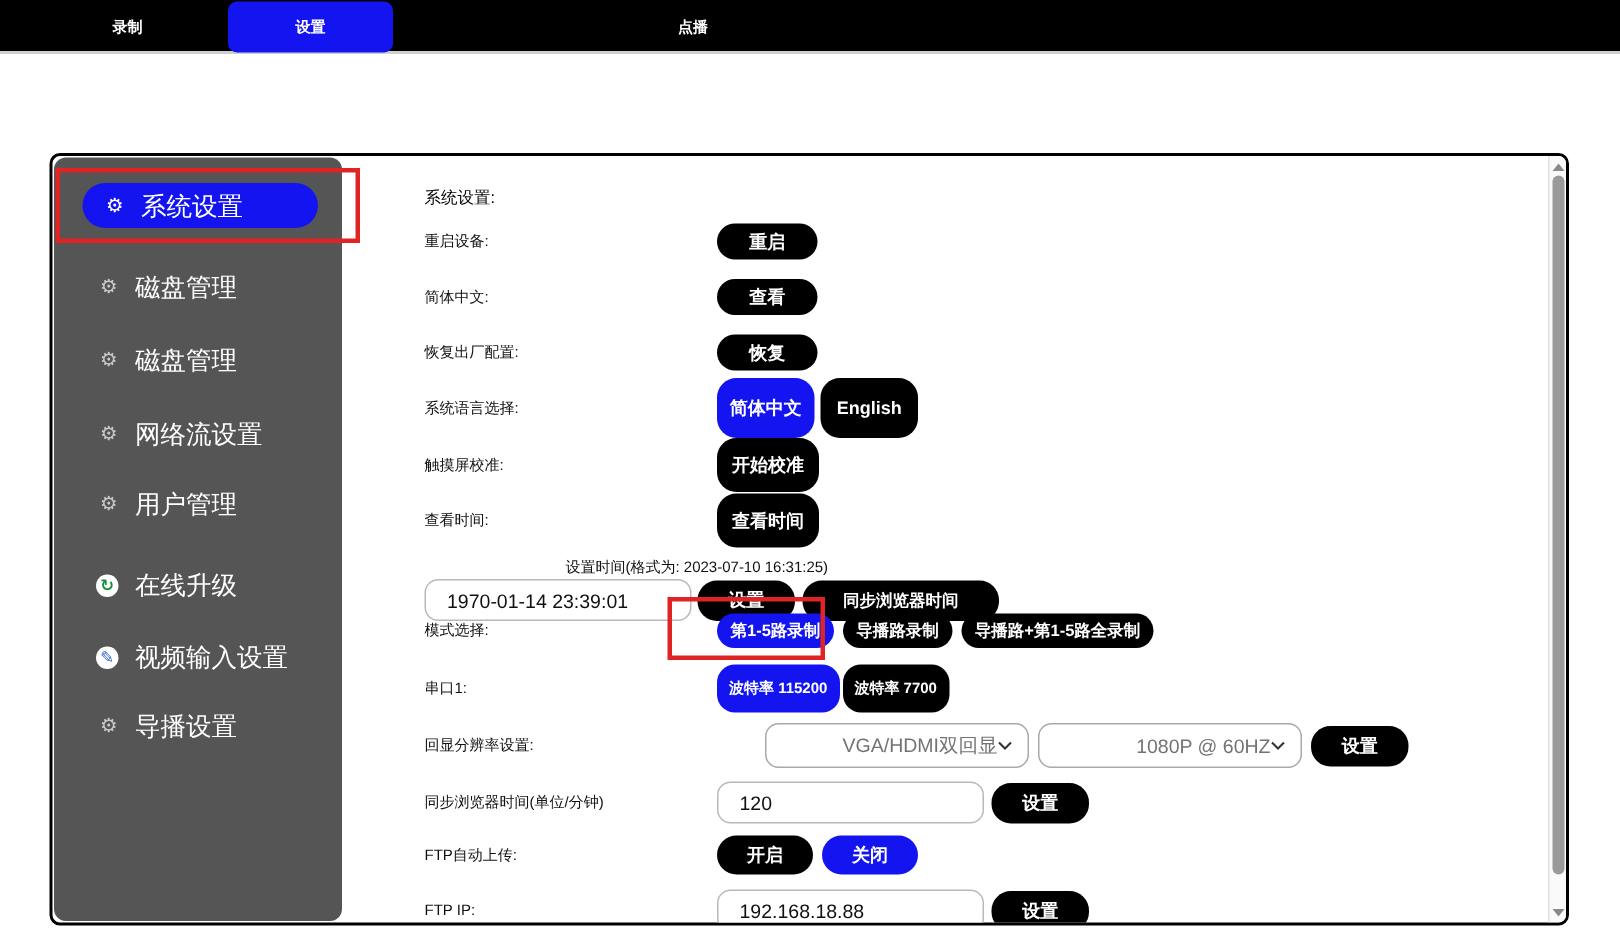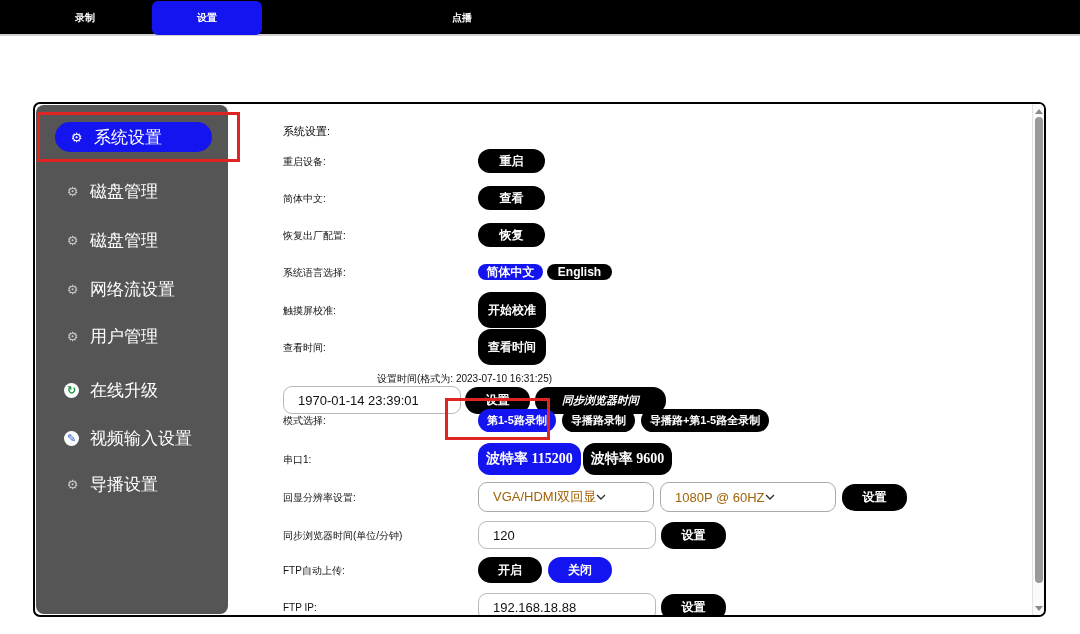--- a/index.html
+++ b/index.html
@@ -38,7 +38,7 @@
          white-space:nowrap; flex:none; }
   .btn.blue { background:#1414f0; }
   .btn-std  { width:67px;  height:24px; }
-  .btn-lang { width:65px;  height:16px; margin-right:4px; }
+  .btn-lang { width:65px;  height:40px; margin-right:4px; }
   .btn-cal  { width:68px;  height:36px; }
   .btn-set  { width:65px;  height:27px; }
   .btn-sync { width:131px; height:27px; font-size:11px;font-style:italic; }

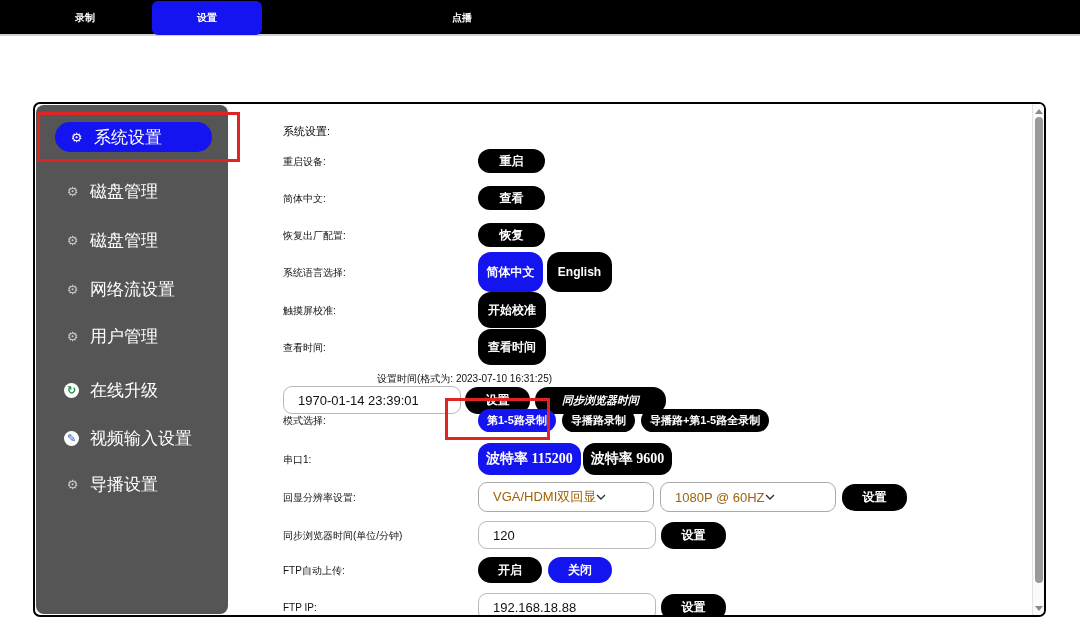--- a/index.html
+++ b/index.html
@@ -41,7 +41,7 @@
   .btn-lang { width:65px;  height:40px; margin-right:4px; }
   .btn-cal  { width:68px;  height:36px; }
   .btn-set  { width:65px;  height:27px; }
-  .btn-sync { width:131px; height:27px; font-size:11px;font-style:italic; }
+  .btn-sync { width:131px; height:27px; font-size:11px; }
   .btn-mode { height:23px; font-size:11px; padding:0 9px; border-radius:12px; margin-right:6px; }
   .btn-serial { height:23px; font-size:14px; padding:16px 8px; border-radius:12px; margin-right:2px;font-family:Liberation Serif, serif; }
   .btn-onoff { width:64px; height:26px; margin-right:6px; }

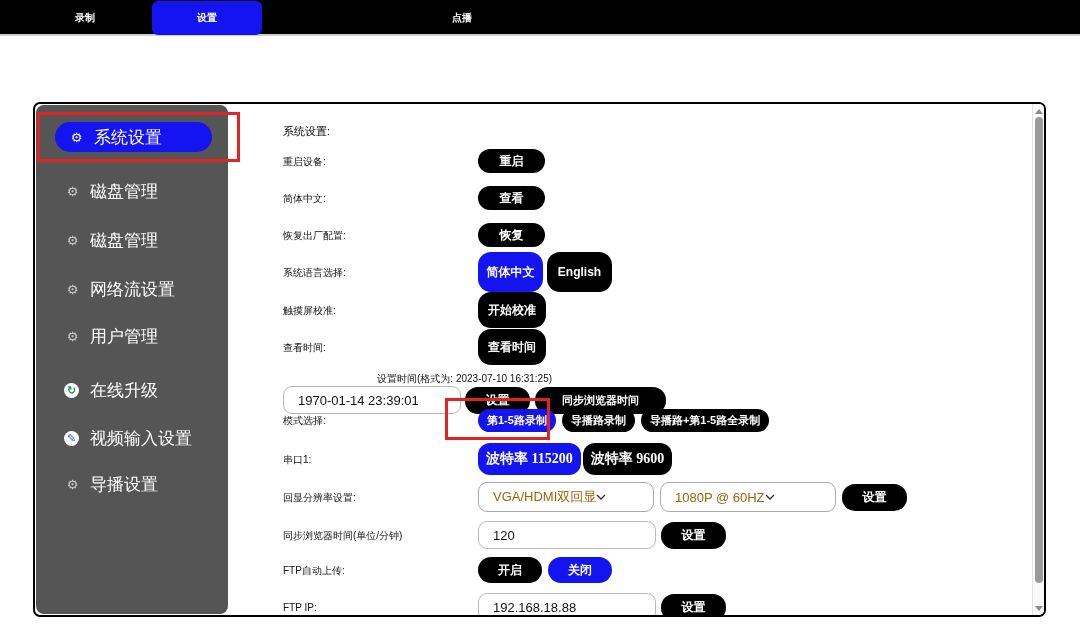--- a/index.html
+++ b/index.html
@@ -43,7 +43,7 @@
   .btn-set  { width:65px;  height:27px; }
   .btn-sync { width:131px; height:27px; font-size:11px; }
   .btn-mode { height:23px; font-size:11px; padding:0 9px; border-radius:12px; margin-right:6px; }
-  .btn-serial { height:23px; font-size:14px; padding:16px 8px; border-radius:12px; margin-right:2px;font-family:Liberation Serif, serif; }
+  .btn-serial { height:23px; font-size:10px; padding:16px 8px; border-radius:12px; margin-right:2px; }
   .btn-onoff { width:64px; height:26px; margin-right:6px; }
 
   .text-input { width:178px; height:28px; border:1px solid #b9b9b9; border-radius:9px; padding:0 14px;

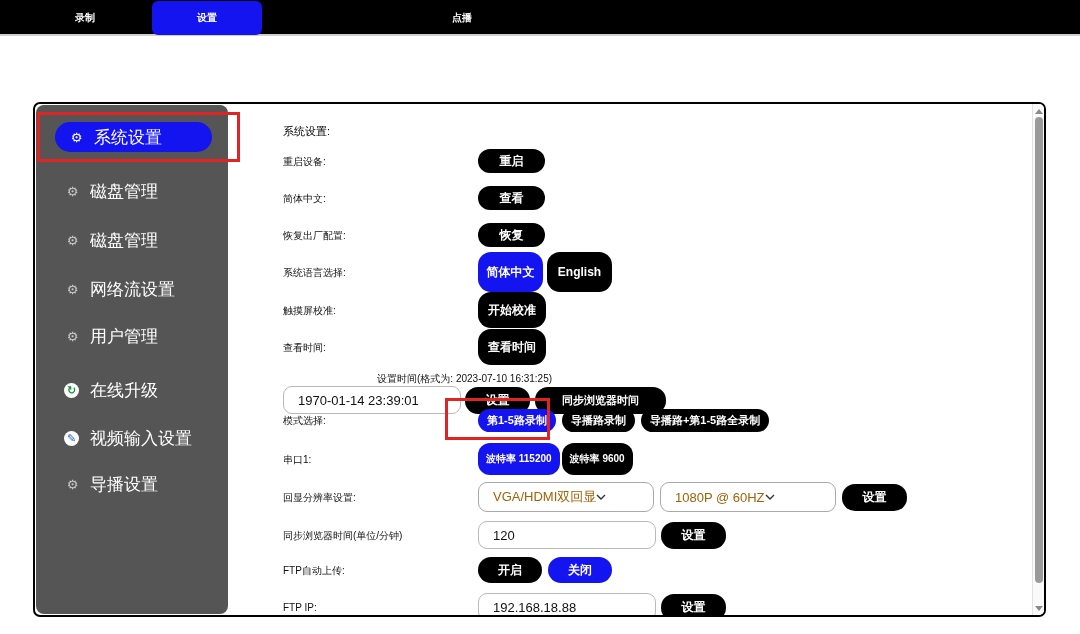--- a/index.html
+++ b/index.html
@@ -180,7 +180,7 @@
     <div class="row-label">串口1:</div>
     <div class="controls">
       <button class="btn btn-serial blue">波特率 115200</button>
-      <button class="btn btn-serial">波特率 9600</button>
+      <button class="btn btn-serial">波特率 7700</button>
     </div>
   </div>
 

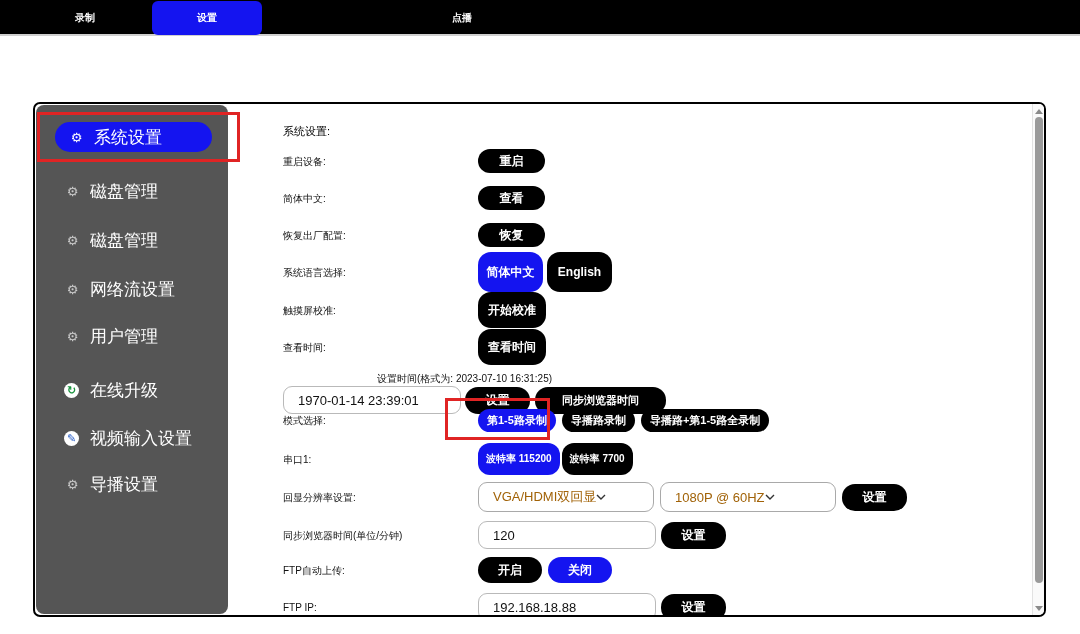--- a/index.html
+++ b/index.html
@@ -184,7 +184,7 @@
     </div>
   </div>
 
-  <div class="row" style="top:378px;">
+  <div class="row" style="top:378px;gap:32px;">
     <div class="row-label">回显分辨率设置:</div>
     <div class="controls">
       <div class="select gap6">

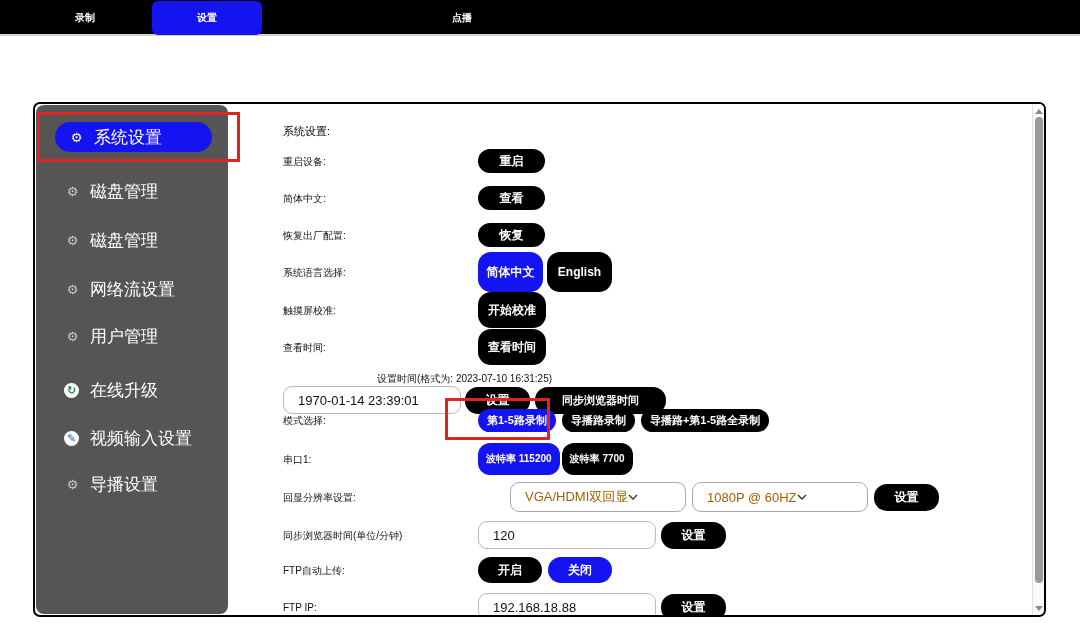--- a/index.html
+++ b/index.html
@@ -51,8 +51,8 @@
   .gap4 { margin-right:4px; } .gap5 { margin-right:5px; } .gap6 { margin-right:6px; }
 
   .select { width:176px; height:30px; border:1px solid #a9a9a9; border-radius:9px; background:#fff;
-            display:flex; align-items:center; justify-content:flex-start; padding:0 10px 0 14px;
-            font-size:13px; color:#a16207; cursor:pointer; flex:none; }
+            display:flex; align-items:center; justify-content:flex-end; padding:0 10px 0 14px;
+            font-size:13px; color:#737373; cursor:pointer; flex:none; }
   .select svg { flex:none; }
 
   

